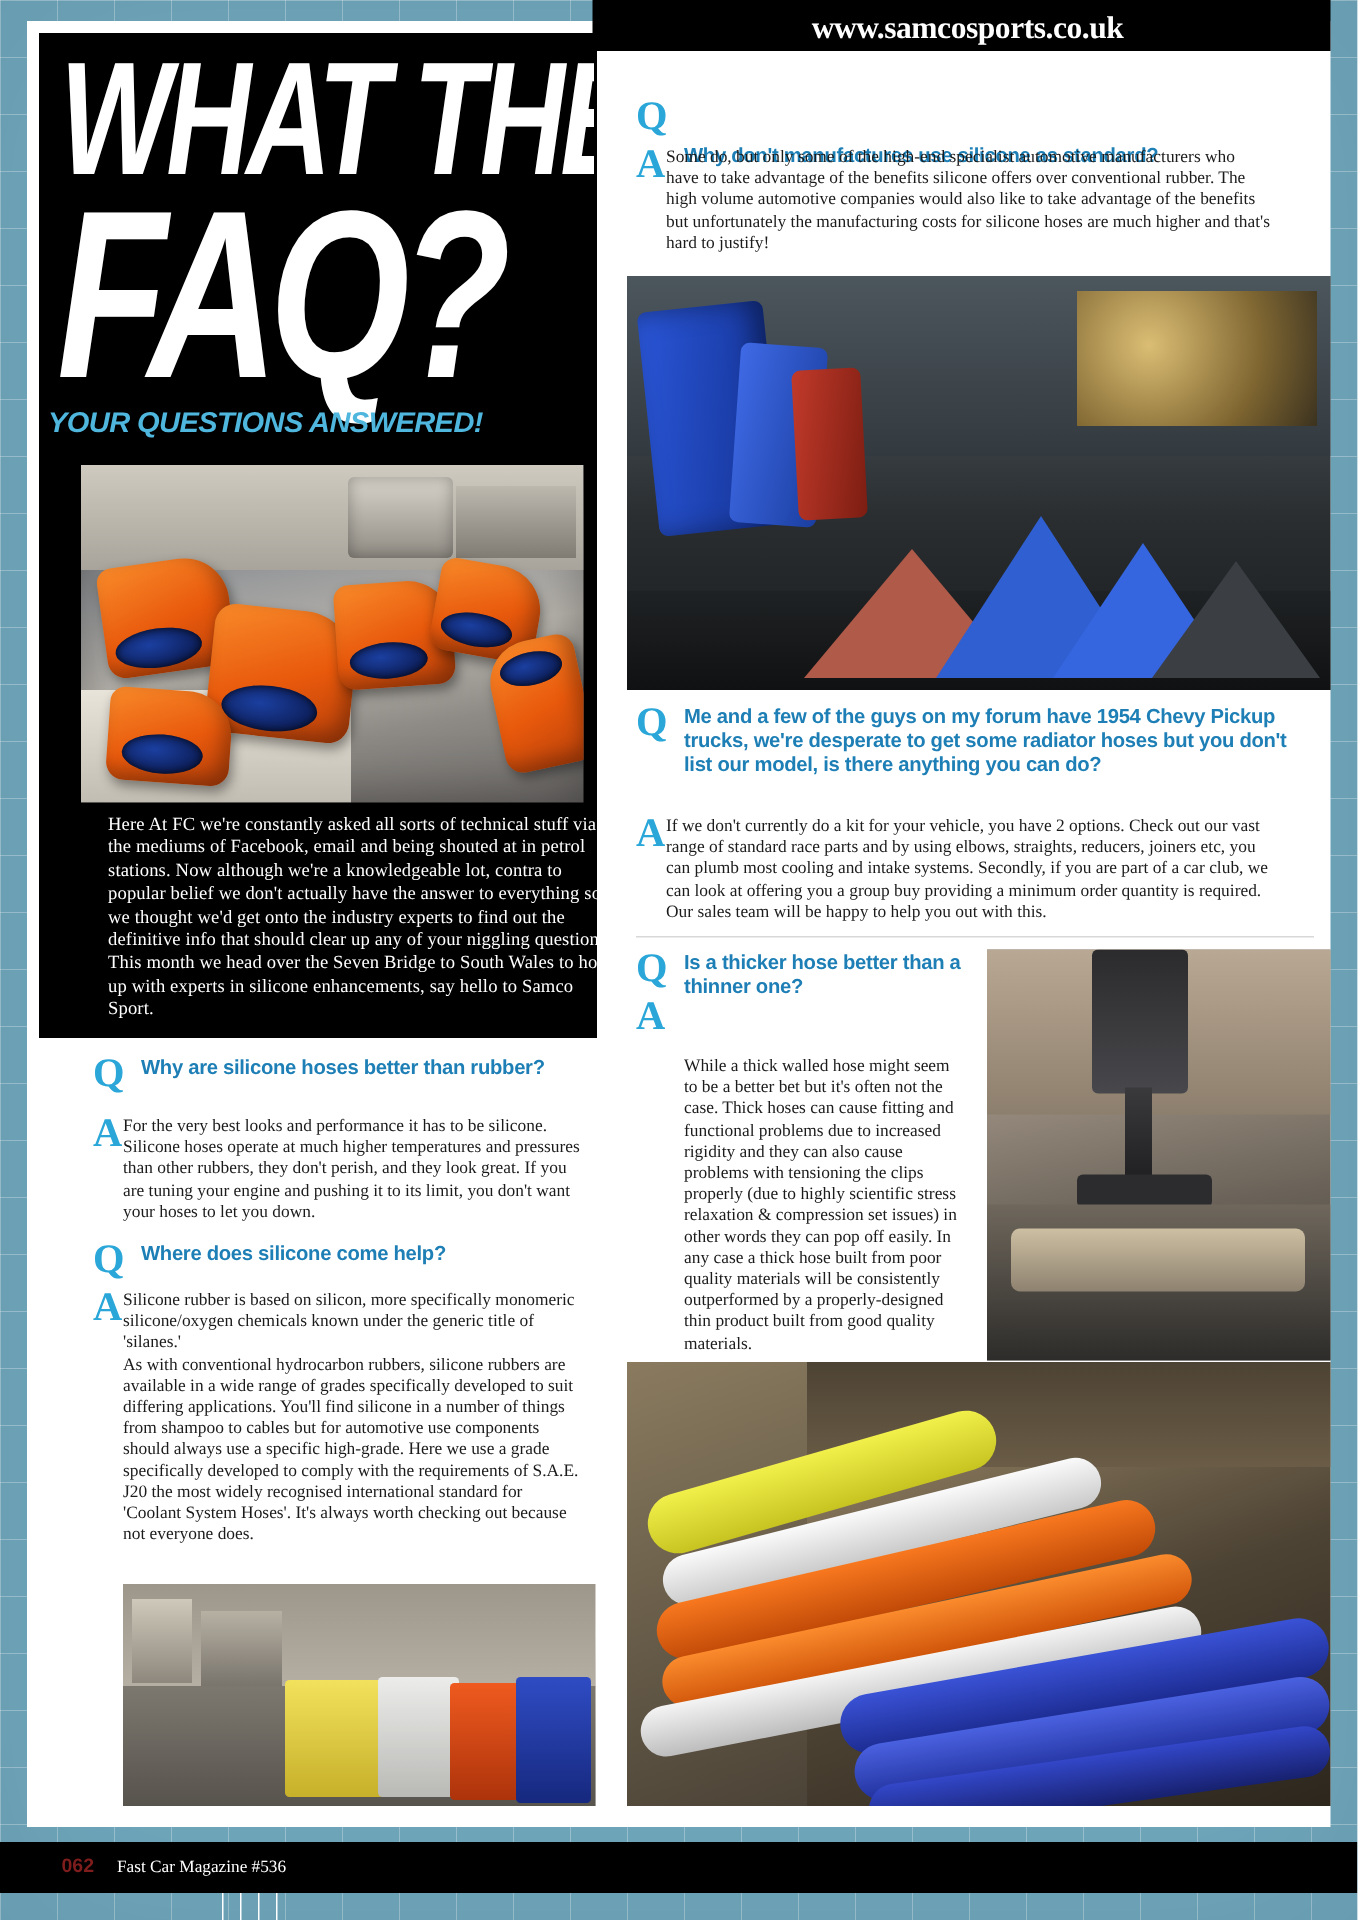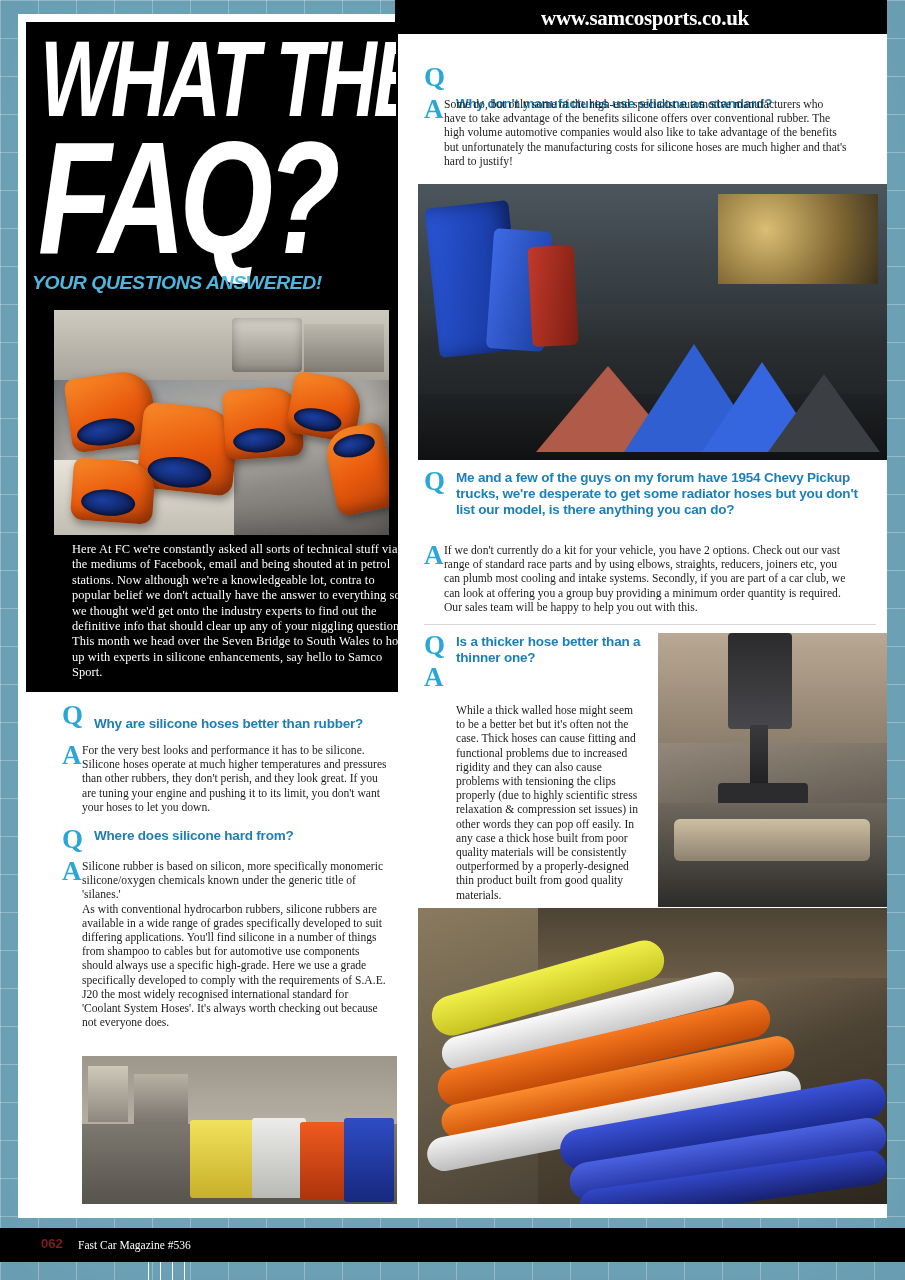--- a/index.html
+++ b/index.html
@@ -374,7 +374,7 @@
 
   <div class="qa" style="left:62px; top:702px; width:340px;">
     <div class="q-mark">Q</div>
-    <div class="q-text" style="width:300px;margin-top:12px;">Why are silicone hoses better than rubber?</div>
+    <div class="q-text" style="width:300px;">Why are silicone hoses better than rubber?</div>
     <div class="a-mark" style="top:40px;">A</div>
     <div class="a-text" style="top:42px; width:306px;">For the very best looks and performance it has to be silicone. Silicone hoses operate at much higher temperatures and pressures than other rubbers, they don't perish, and they look great. If you are tuning your engine and pushing it to its limit, you don't want your hoses to let you down.</div>
   </div>

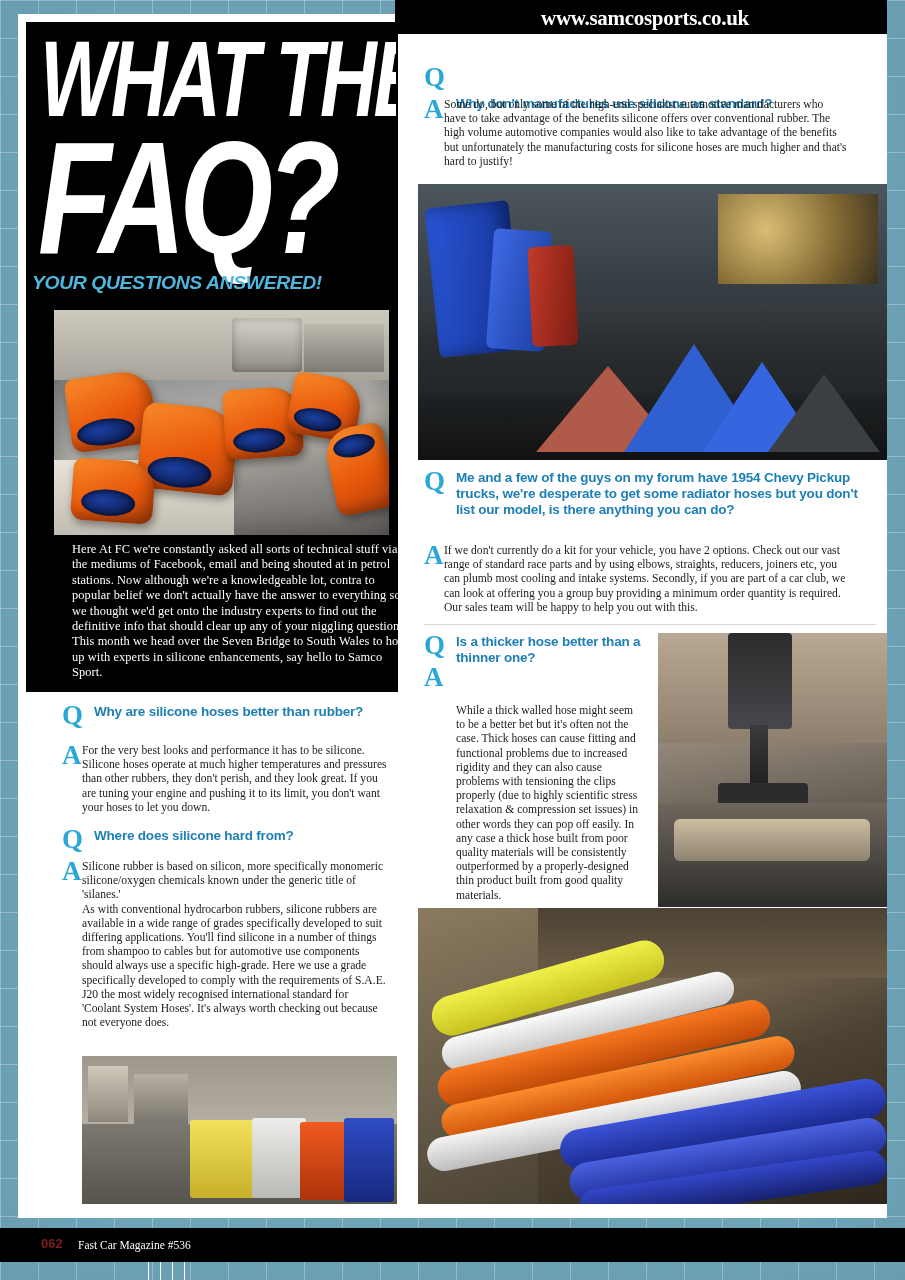--- a/index.html
+++ b/index.html
@@ -381,7 +381,7 @@
 
   <div class="qa" style="left:62px; top:826px; width:340px;">
     <div class="q-mark">Q</div>
-    <div class="q-text" style="width:300px;">Where does silicone hard from?</div>
+    <div class="q-text" style="width:300px;">Where does silicone come help?</div>
     <div class="a-mark" style="top:32px;">A</div>
     <div class="a-text" style="top:34px; width:306px; white-space: pre-line;">Silicone rubber is based on silicon, more specifically monomeric silicone/oxygen chemicals known under the generic title of 'silanes.'
 As with conventional hydrocarbon rubbers, silicone rubbers are available in a wide range of grades specifically developed to suit differing applications. You'll find silicone in a number of things from shampoo to cables but for automotive use components should always use a specific high-grade. Here we use a grade specifically developed to comply with the requirements of S.A.E. J20 the most widely recognised international standard for 'Coolant System Hoses'. It's always worth checking out because not everyone does.</div>

